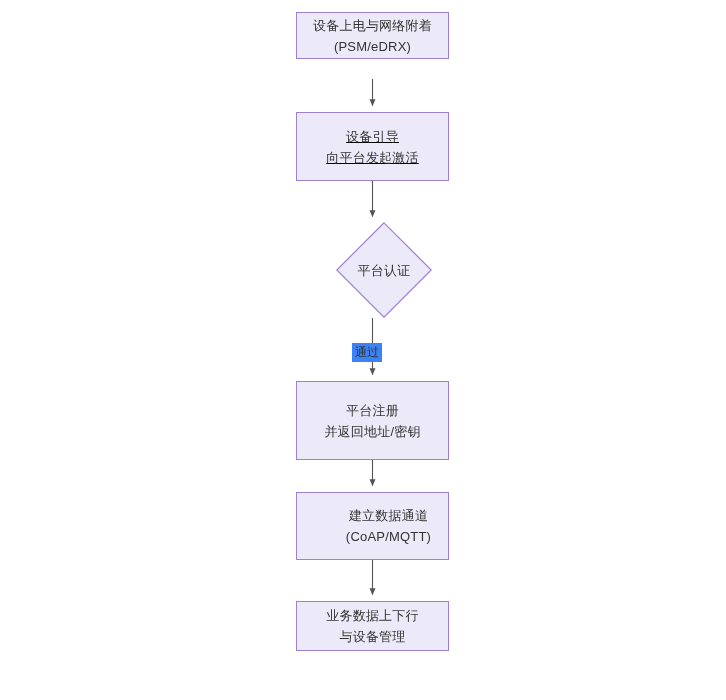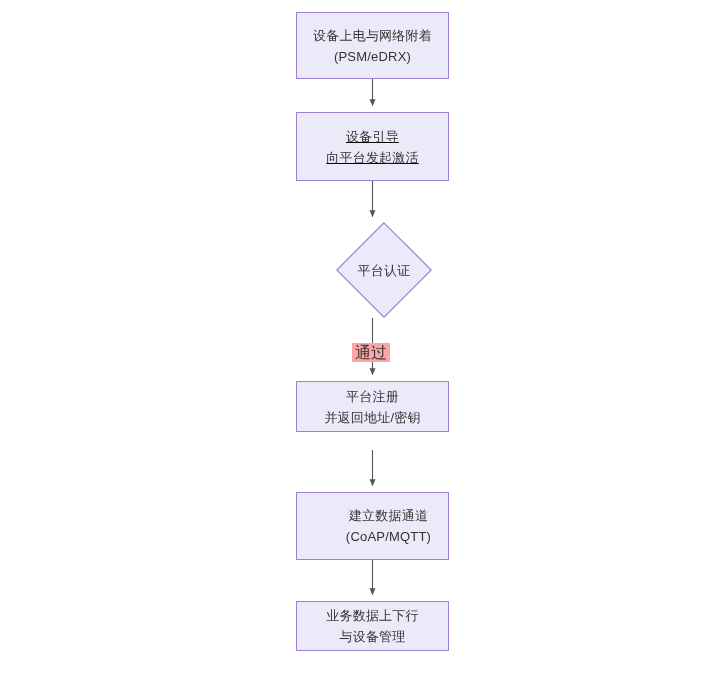--- a/index.html
+++ b/index.html
@@ -110,7 +110,7 @@
     <line x1="372.5" y1="560" x2="372.5" y2="594.5" stroke="#555555" stroke-width="1.1" marker-end="url(#arrowhead)"></line>
   </svg>
 
-  <div class="node node-box" style="left:296px; top:12px; width:153px; height:67px;">
+  <div class="node node-box" style="left:296px; top:12px; width:153px; height:47px;">
     <div class="node-label">设备上电与网络附着
 (PSM/eDRX)</div>
   </div>

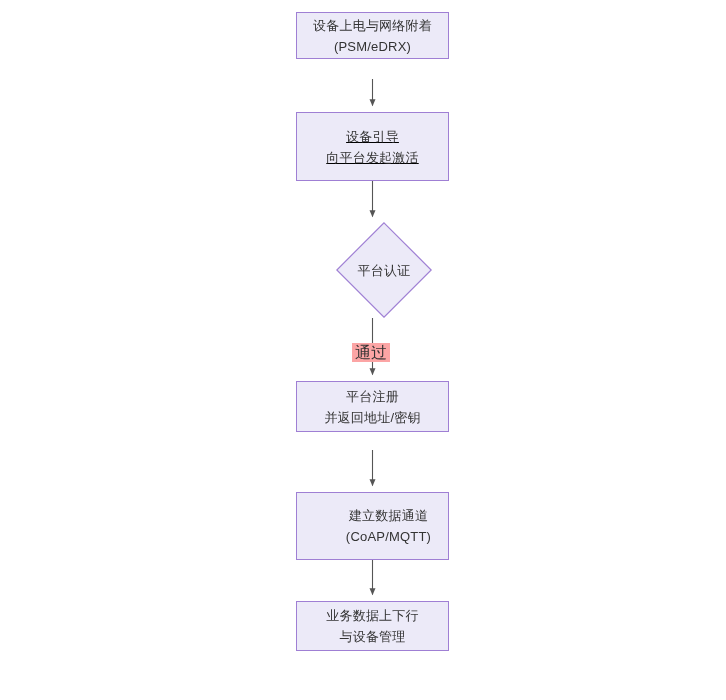--- a/index.html
+++ b/index.html
@@ -77,9 +77,9 @@
   
   .edge-label {
     position: absolute;
-    background: #fca5a5;
+    background: #3b82f6;
     color: #333333;
-    font-size: 16px;
+    font-size: 12px;
     line-height: 17px;
     padding: 1px 3px;
     white-space: nowrap;

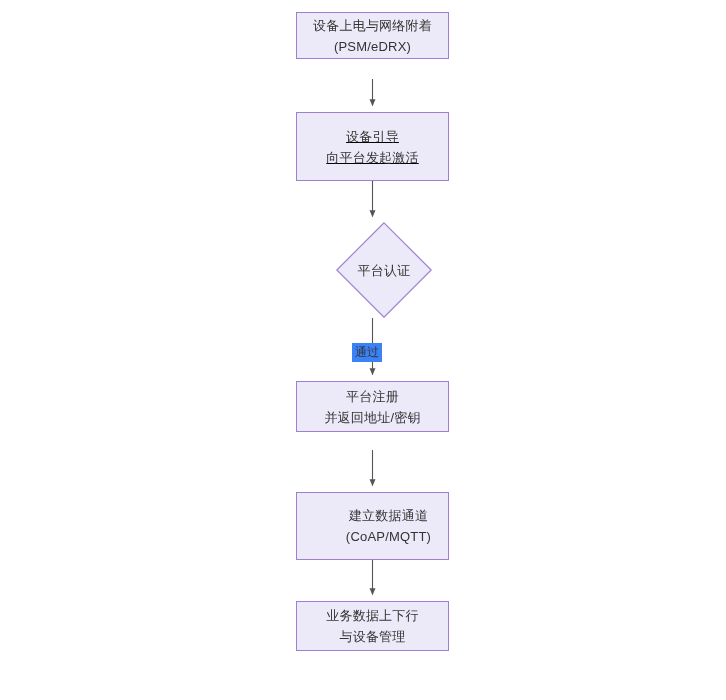--- a/index.html
+++ b/index.html
@@ -129,7 +129,7 @@
 
   <div class="edge-label" style="left:352px; top:343px;">通过</div>
 
-  <div class="node node-box" style="left:296px; top:381px; width:153px; height:51px;">
+  <div class="node node-box" style="left:296px; top:381px; width:153px; height:79px;">
     <div class="node-label">平台注册
 并返回地址/密钥</div>
   </div>

